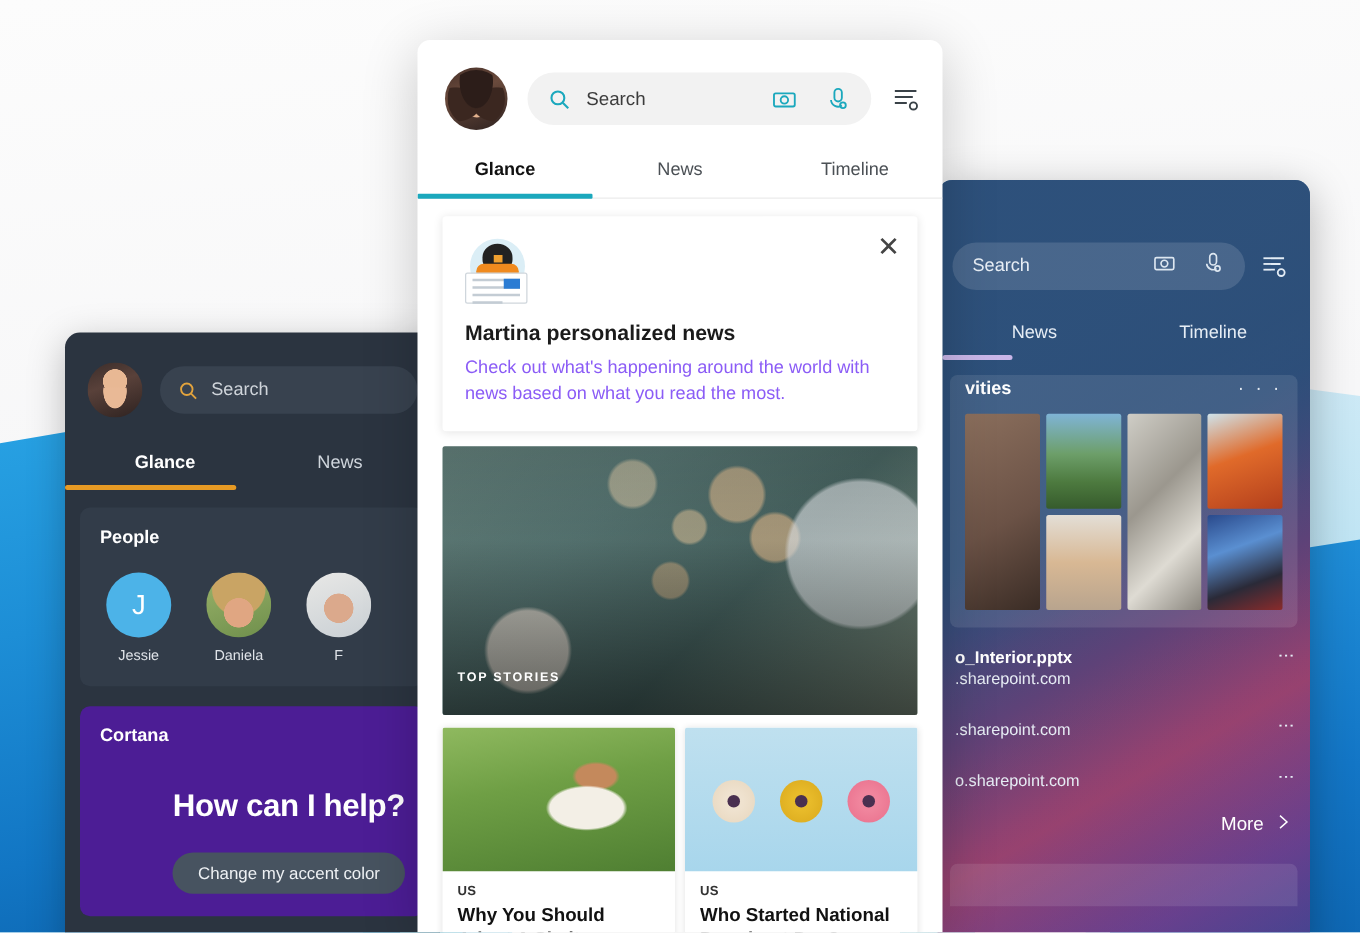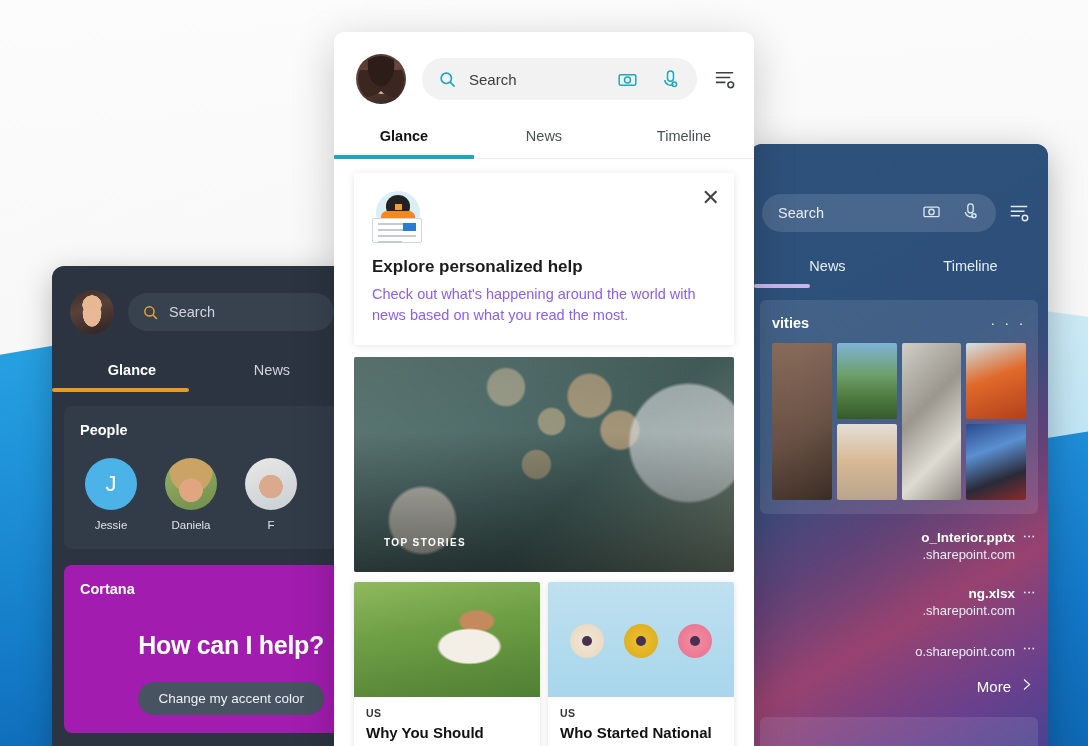--- a/index.html
+++ b/index.html
@@ -432,7 +432,7 @@
               <span class="blue"></span>
             </div>
         </div>
-        <div class="promo-title">Explore personalized help</div>
+        <div class="promo-title">Martina personalized news</div>
         <div class="promo-sub">Check out what's happening around the world with news based on what you read the most.</div>
       </div>
 

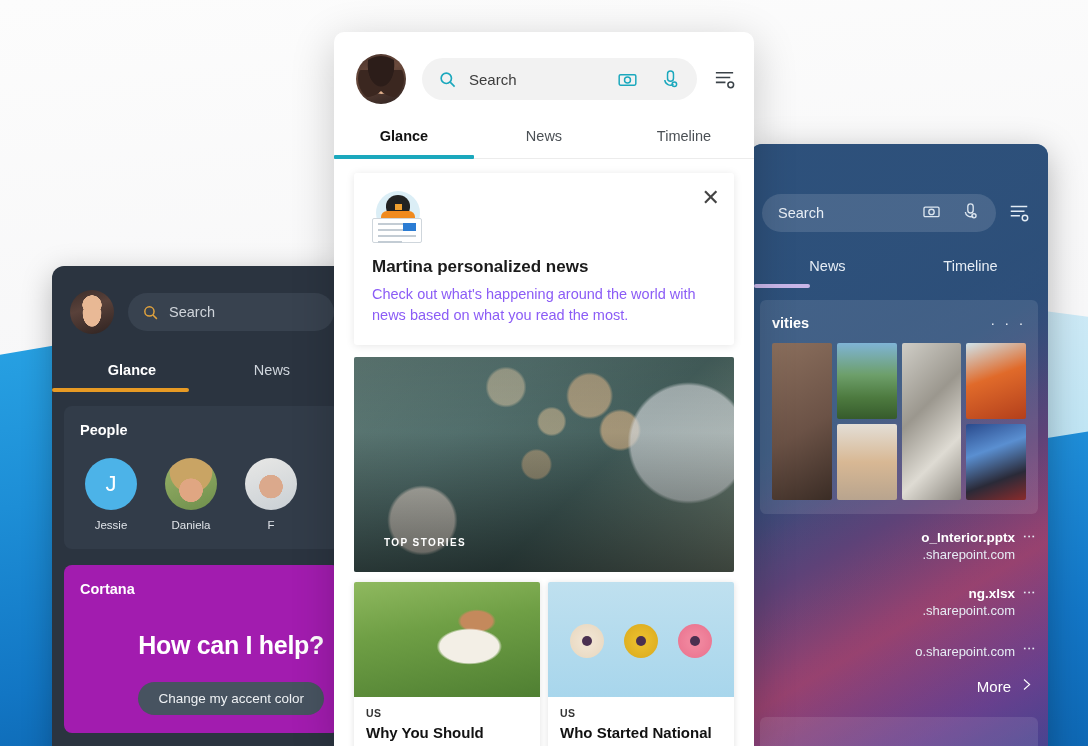--- a/index.html
+++ b/index.html
@@ -123,7 +123,7 @@
   .rp-tabs { display:flex; margin-top:20px; padding:0 6px; position:relative;}
   .rp-tab { flex:1; text-align:center; font-size:14.5px; color:#e6edf5; padding:6px 0 14px;}
   .rp-underline { position:absolute; left:4px; bottom:0; height:4px; width:56px; background:#c9b6e8; border-radius:2px;}
-  .rp-card { margin:12px 10px 0 10px; background:rgba(255,255,255,.10); border-radius:6px; padding:14px 12px 14px;}
+  .rp-card { margin:12px 10px 0 10px; background:rgba(255,255,255,.10); border-radius:6px; padding:2px 12px 14px;}
   .rp-card-head { display:flex; align-items:center; justify-content:space-between; }
   .rp-card-title { font-size:14.5px; font-weight:bold;}
   .dots { letter-spacing:2.5px; font-size:15px; color:#e6ecf3; }

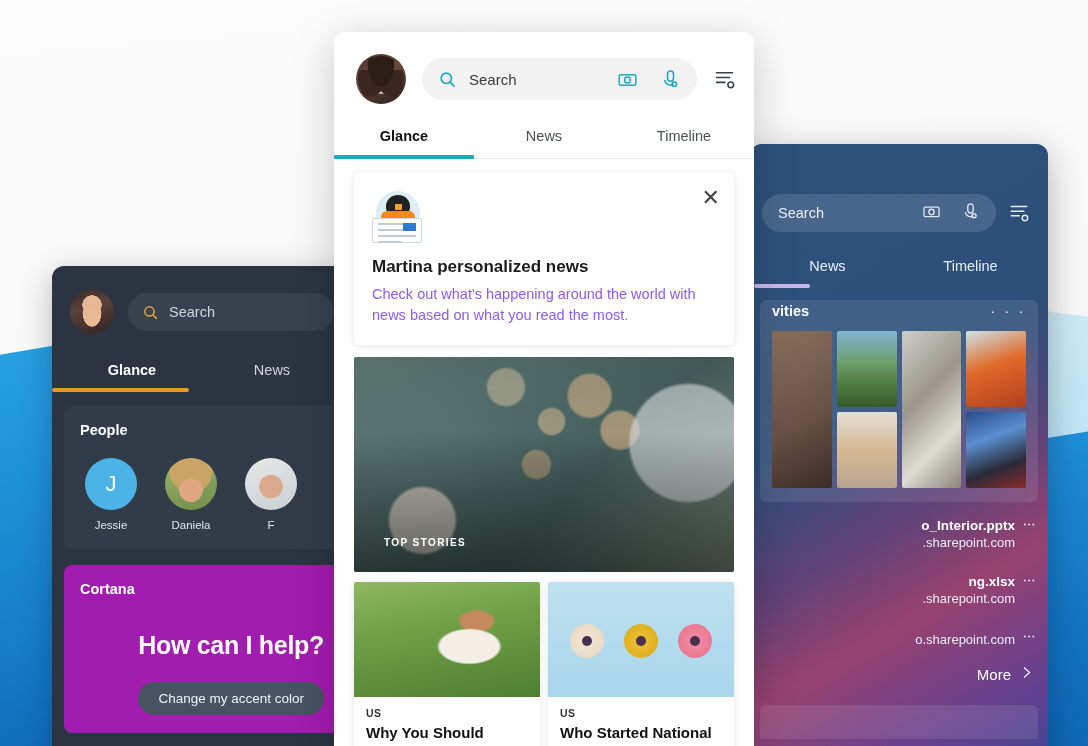--- a/index.html
+++ b/index.html
@@ -137,7 +137,7 @@
   .p6 { background:linear-gradient(160deg,#2a4a8c 0%, #5a8fd1 35%, #2a2a38 70%, #8a2b2b 100%); }
   .rp-files { margin-top:4px; }
   .rp-file { display:flex; align-items:flex-start; padding:12px 12px 12px 14px; }
-  .rp-file .meta { flex:1; min-width:0;text-align:right; }
+  .rp-file .meta { flex:1; min-width:0; }
   .rp-file .fname { font-size:13.5px; font-weight:bold; white-space:nowrap; }
   .rp-file .furl { font-size:13px; color:#e6ecf4; margin-top:2px; white-space:nowrap;}
   .vdots { color:#e7eef6; font-size:13px; line-height:1; letter-spacing:0; writing-mode:vertical-rl; padding-left:8px; }

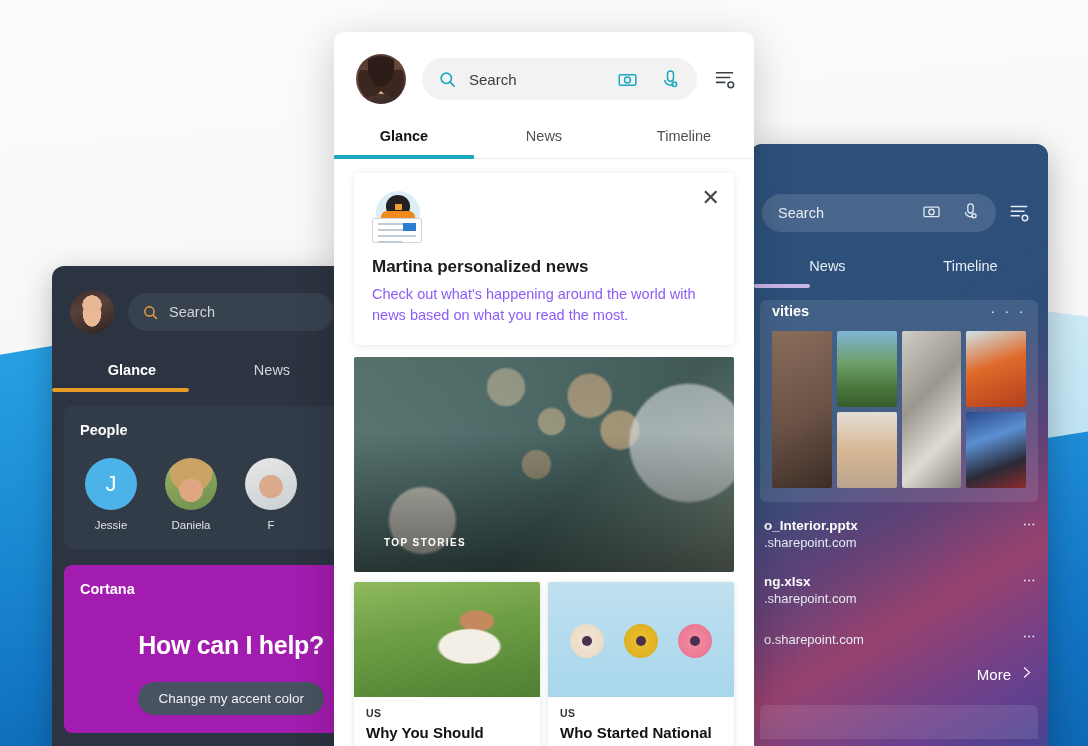--- a/index.html
+++ b/index.html
@@ -195,7 +195,7 @@
       radial-gradient(circle at 40% 14%, rgba(225,205,170,.55) 0 6%, transparent 7%),
       linear-gradient(120deg, rgba(60,90,88,.25), rgba(120,140,120,.15));}
   .hero .shade { position:absolute; inset:0; background:linear-gradient(180deg, rgba(0,0,0,.12) 0%, rgba(0,0,0,.05) 35%, rgba(0,0,0,.52) 100%);}
-  .hero .txt { position:absolute; left:30px; right:20px; bottom:16px; color:#fff;margin-top:39px;}
+  .hero .txt { position:absolute; left:12px; right:20px; bottom:16px; color:#fff;margin-top:39px;}
   .hero .kicker { font-size:10px; font-weight:bold; letter-spacing:1.4px; margin-bottom:8px;}
   .hero .headline { font-size:24px; font-weight:bold; line-height:1.2; text-shadow:0 1px 6px rgba(0,0,0,.45);}
   .hero .ago { font-size:12px; margin-top:10px; opacity:.95;}

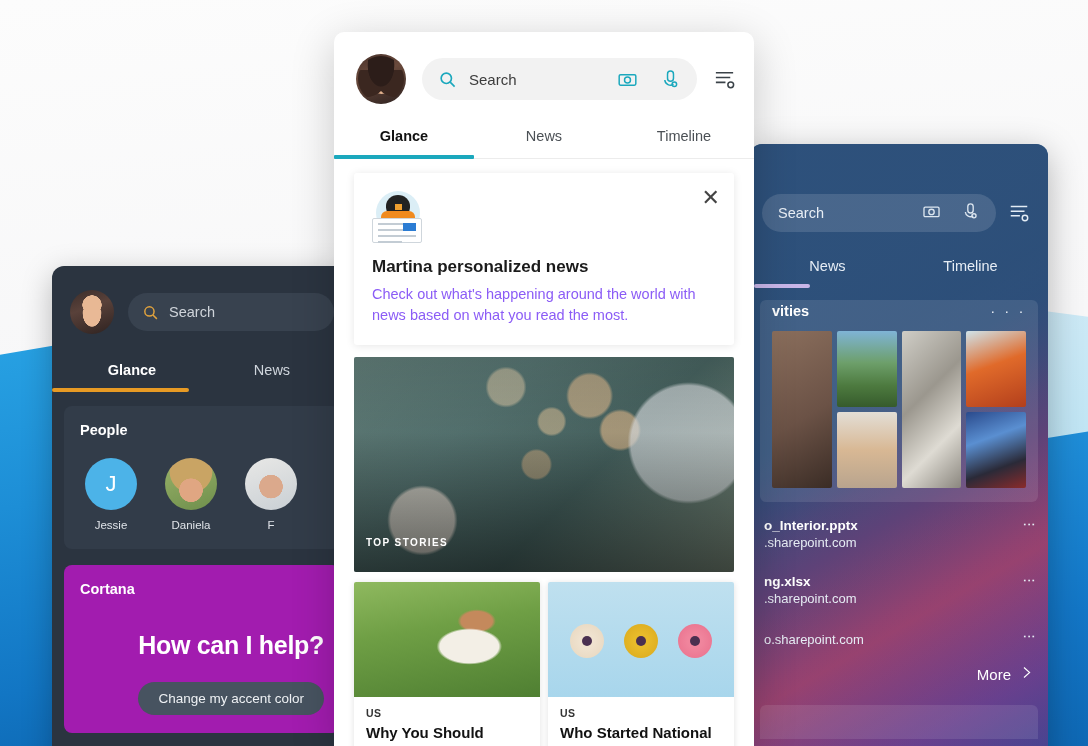--- a/index.html
+++ b/index.html
@@ -102,7 +102,7 @@
   .ava-f{ background:
       radial-gradient(circle at 50% 55%, #dba98c 0 30%, transparent 31%),
       linear-gradient(160deg,#e8e8e6,#c9cfd4);}
-  .lp-cortana-card { margin:16px 12px 0 12px; background:#a21caf; border-radius:8px; padding:16px 16px 18px; min-height:140px; position:relative;}
+  .lp-cortana-card { margin:16px 12px 0 12px; background:#4c1d95; border-radius:8px; padding:16px 16px 18px; min-height:140px; position:relative;}
   .lp-howcan { text-align:right; font-size:25px; font-weight:bold; color:#fff; margin-top:34px; letter-spacing:-.3px;}
   .lp-chip { margin-top:22px; margin-left:auto; width:max-content; background:#475360; border-radius:17px; padding:9px 20px; font-size:13.5px; color:#eef1f4;}
 

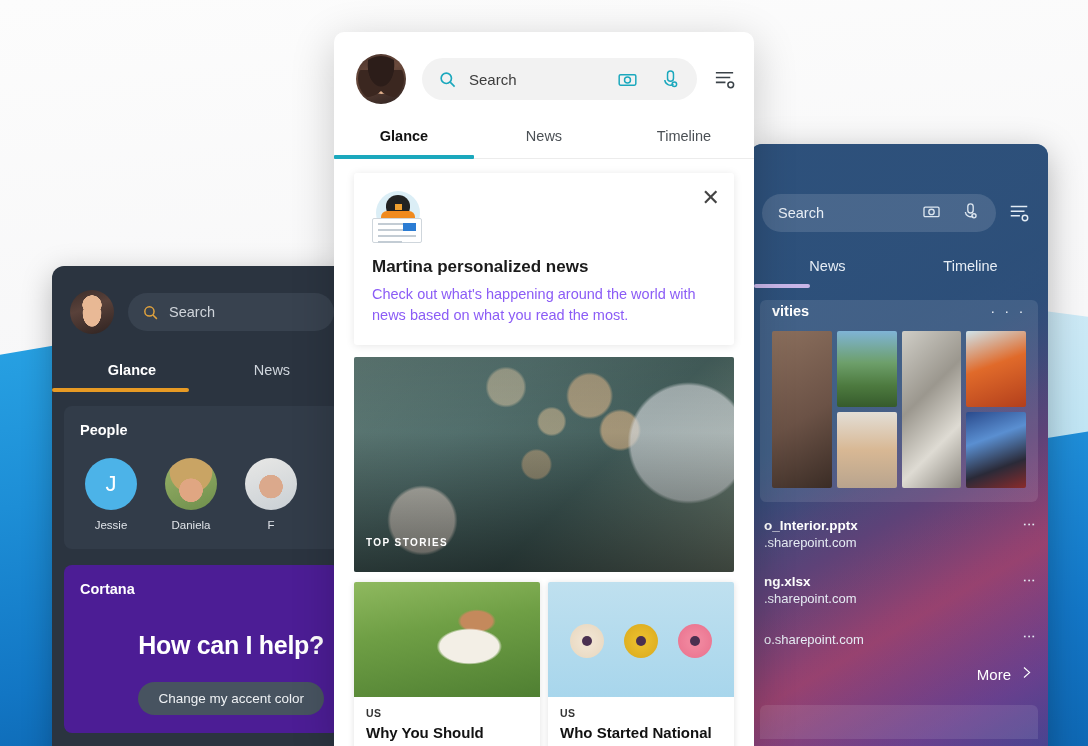--- a/index.html
+++ b/index.html
@@ -340,7 +340,6 @@
         </div>
         <div class="rp-file">
           <div class="meta">
-            <div class="fname">ng.xlsx</div>
             <div class="furl">.sharepoint.com</div>
           </div>
           <div class="vdots">⋮</div>

